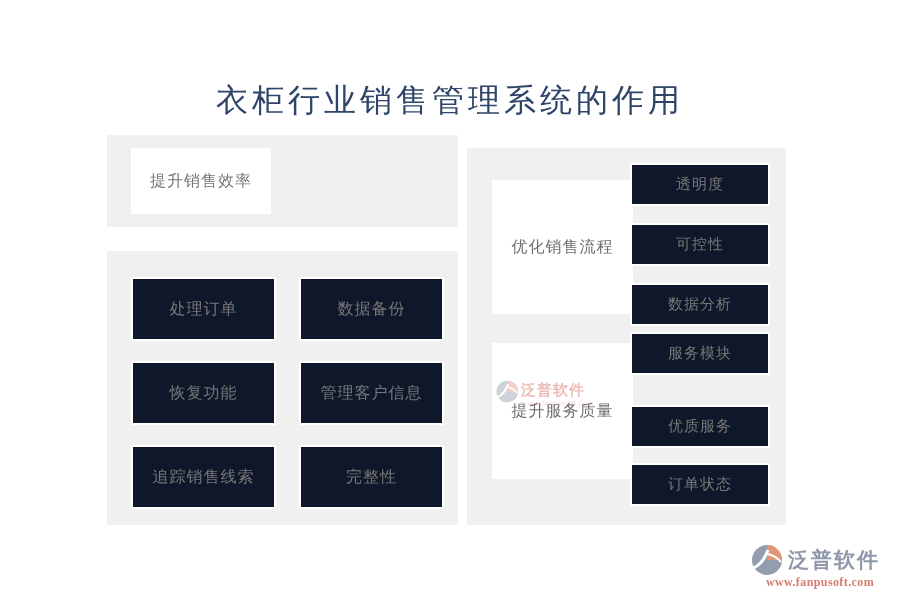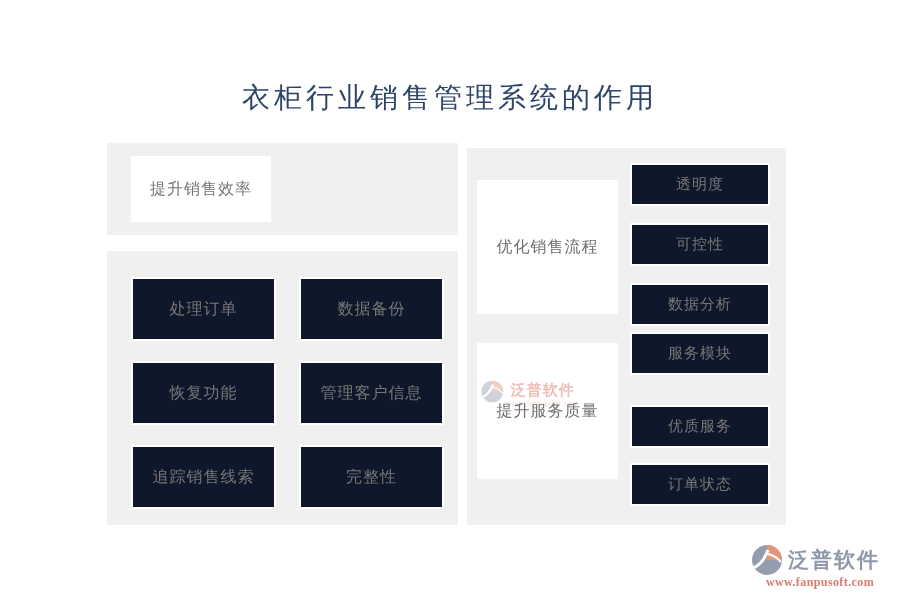--- a/index.html
+++ b/index.html
@@ -11,7 +11,7 @@
   
   .title{
     position:absolute;top:79px;left:0;right:0;
-    text-align:center;font-size:28px;font-weight:400;
+    text-align:center;font-size:32px;font-weight:400;
     letter-spacing:4px;color:#2e4569;margin:0;
   }
   

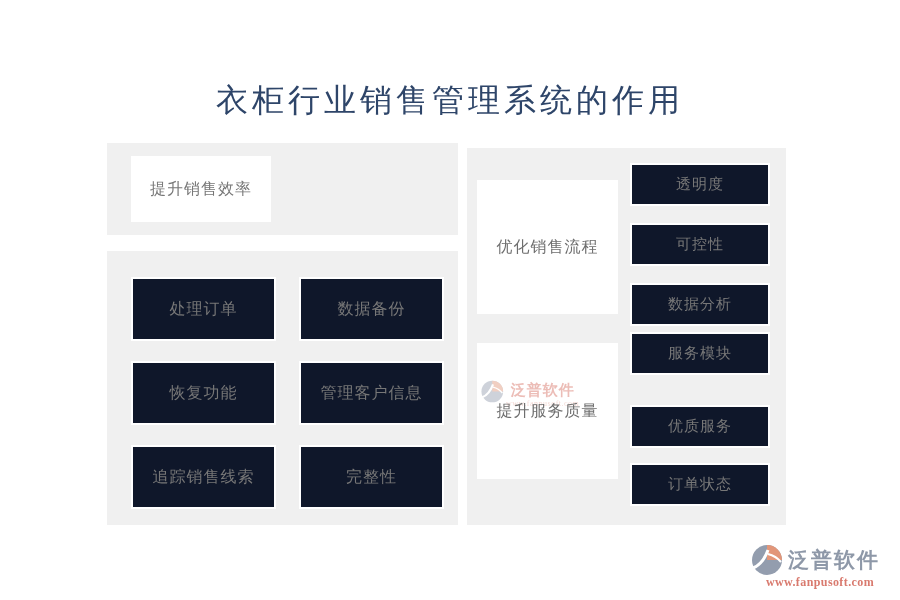--- a/index.html
+++ b/index.html
@@ -16,7 +16,7 @@
   }
   
   .panel{position:absolute;background:#f0f0f0;}
-  .panel-a{left:107px;top:143px;width:351px;height:92px;
+  .panel-a{left:107px;top:135px;width:351px;height:92px;
     display:flex;gap:21px;padding:13px 0 0 24px;box-sizing:border-box;}
   .panel-b{left:107px;top:251px;width:351px;height:274px;
     display:grid;grid-template-columns:145px 145px;column-gap:23px;row-gap:20px;

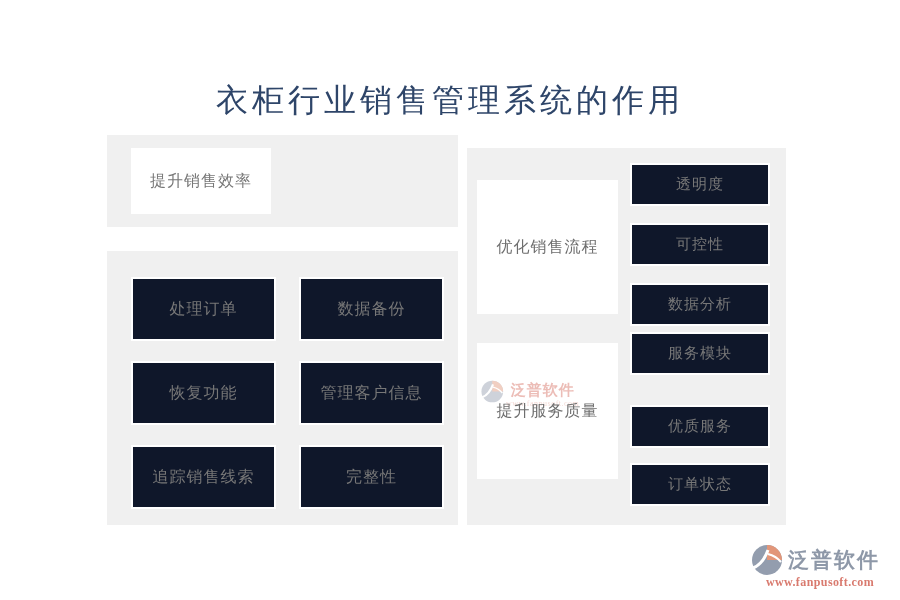--- a/index.html
+++ b/index.html
@@ -29,8 +29,8 @@
   .panel-a .white-card:nth-child(2){width:152px;}
   .pink-card{background:#0f172a;border:2px solid #ffffff;}
   
-  .group-box{position:absolute;left:10px;width:141px;background:#ffffff;
-    display:flex;align-items:center;justify-content:center;text-align:center;}
+  .group-box{position:absolute;left:25px;width:141px;background:#ffffff;
+    display:flex;align-items:center;justify-content:center;}
   .group-box.g1{top:32px;height:134px;}
   .group-box.g2{top:195px;height:136px;}
   .group-label{font-size:16px;letter-spacing:1px;color:#6e6e6e;position:relative;z-index:1;}

